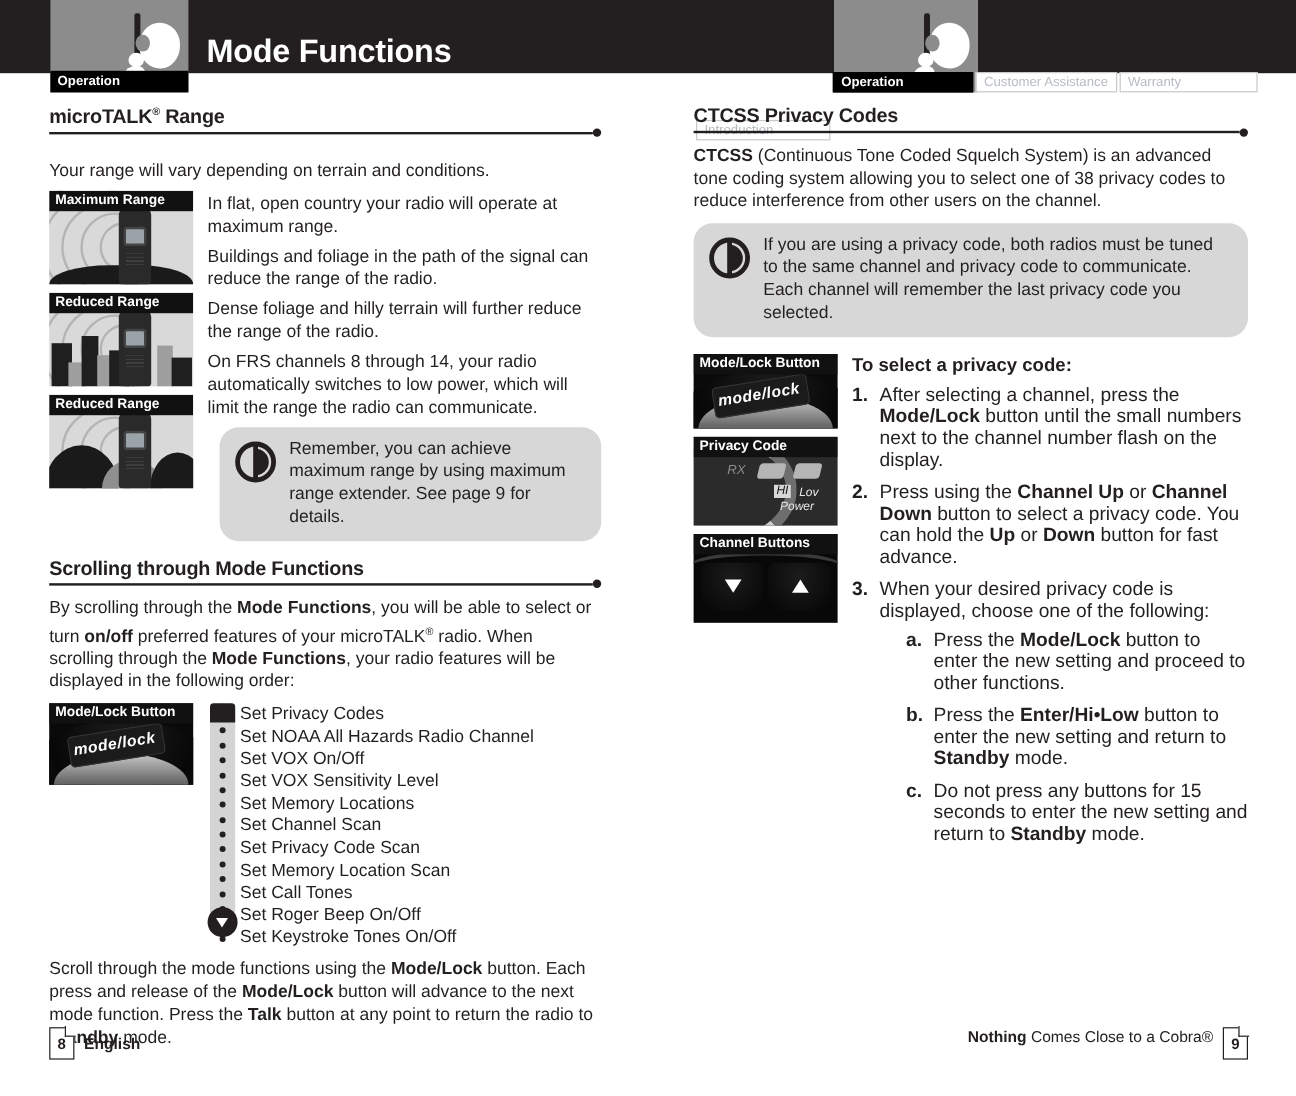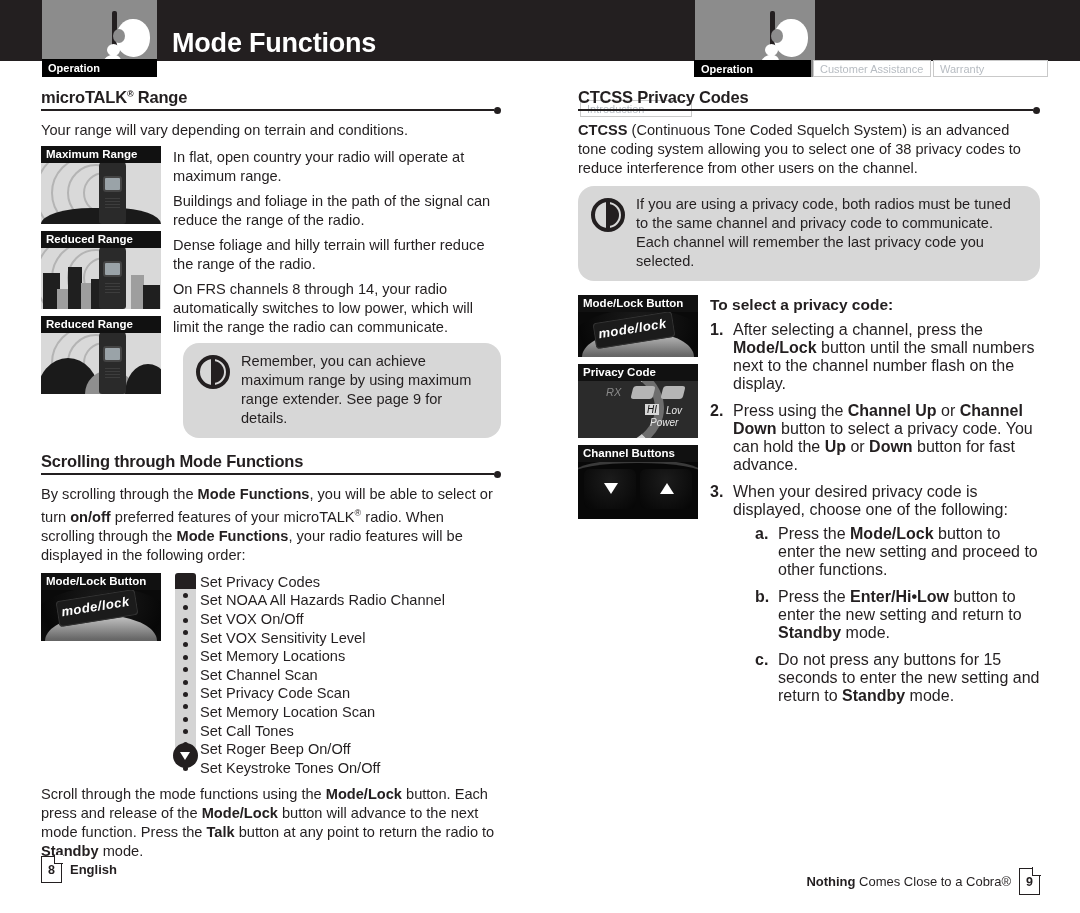--- a/index.html
+++ b/index.html
@@ -302,7 +302,7 @@
     <h2 class="section">microTALK<sup>®</sup> Range</h2>
     <div class="rule"></div>
 
-    <p style="margin-top:3px">Your range will vary depending on terrain and conditions.</p>
+    <p style="margin-top:15px">Your range will vary depending on terrain and conditions.</p>
 
     <div class="frow" style="margin-top:6px">
       <div class="fcol">

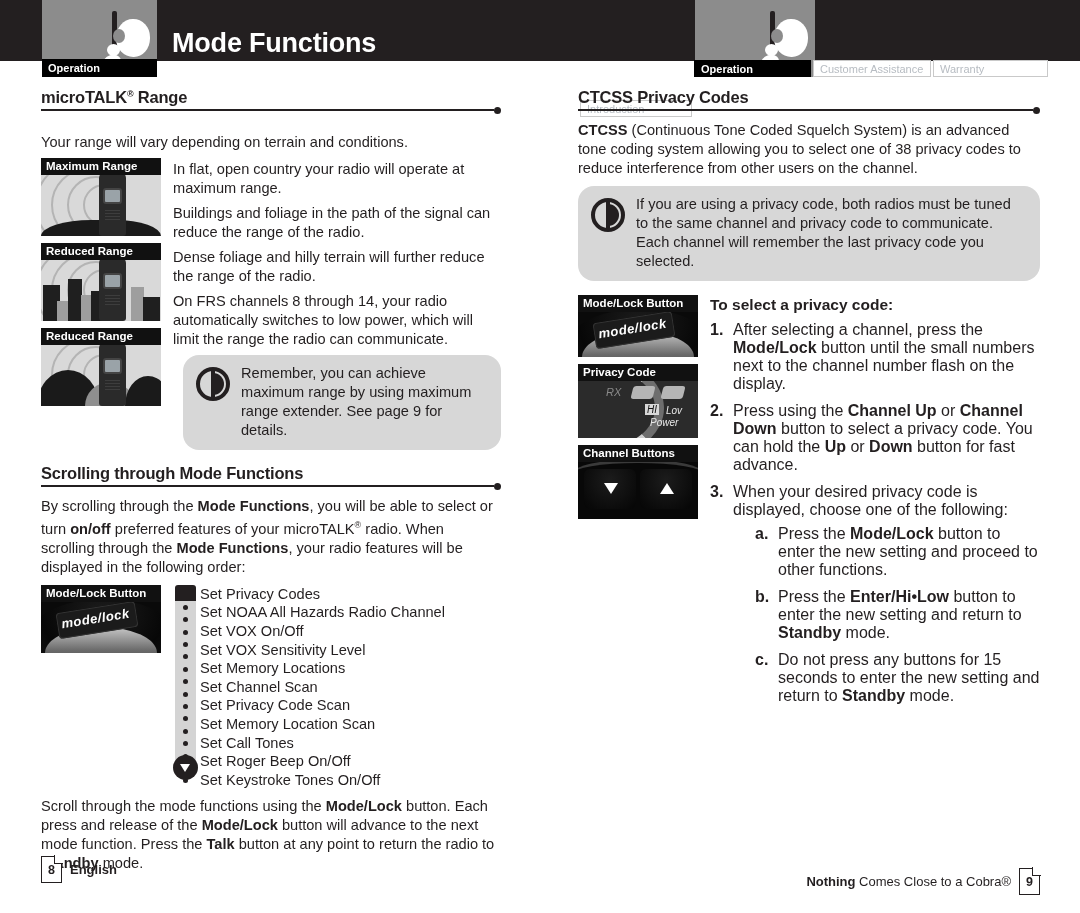--- a/index.html
+++ b/index.html
@@ -256,7 +256,7 @@
     transform: translate(0,0);
   }
   .footL { position: absolute; left: 0; top: 0; display: flex; align-items: center; gap: 8px; }
-  .footR { position: absolute; right: 0; top: 12px; display: flex; align-items: center; gap: 8px; }
+  .footR { position: absolute; right: 0; top: 0; display: flex; align-items: flex-start; gap: 8px; }
   .footL span, .footR span { font-size: 13px; font-weight: bold; }
   .footR .tag { font-weight: normal; }
 </style>

